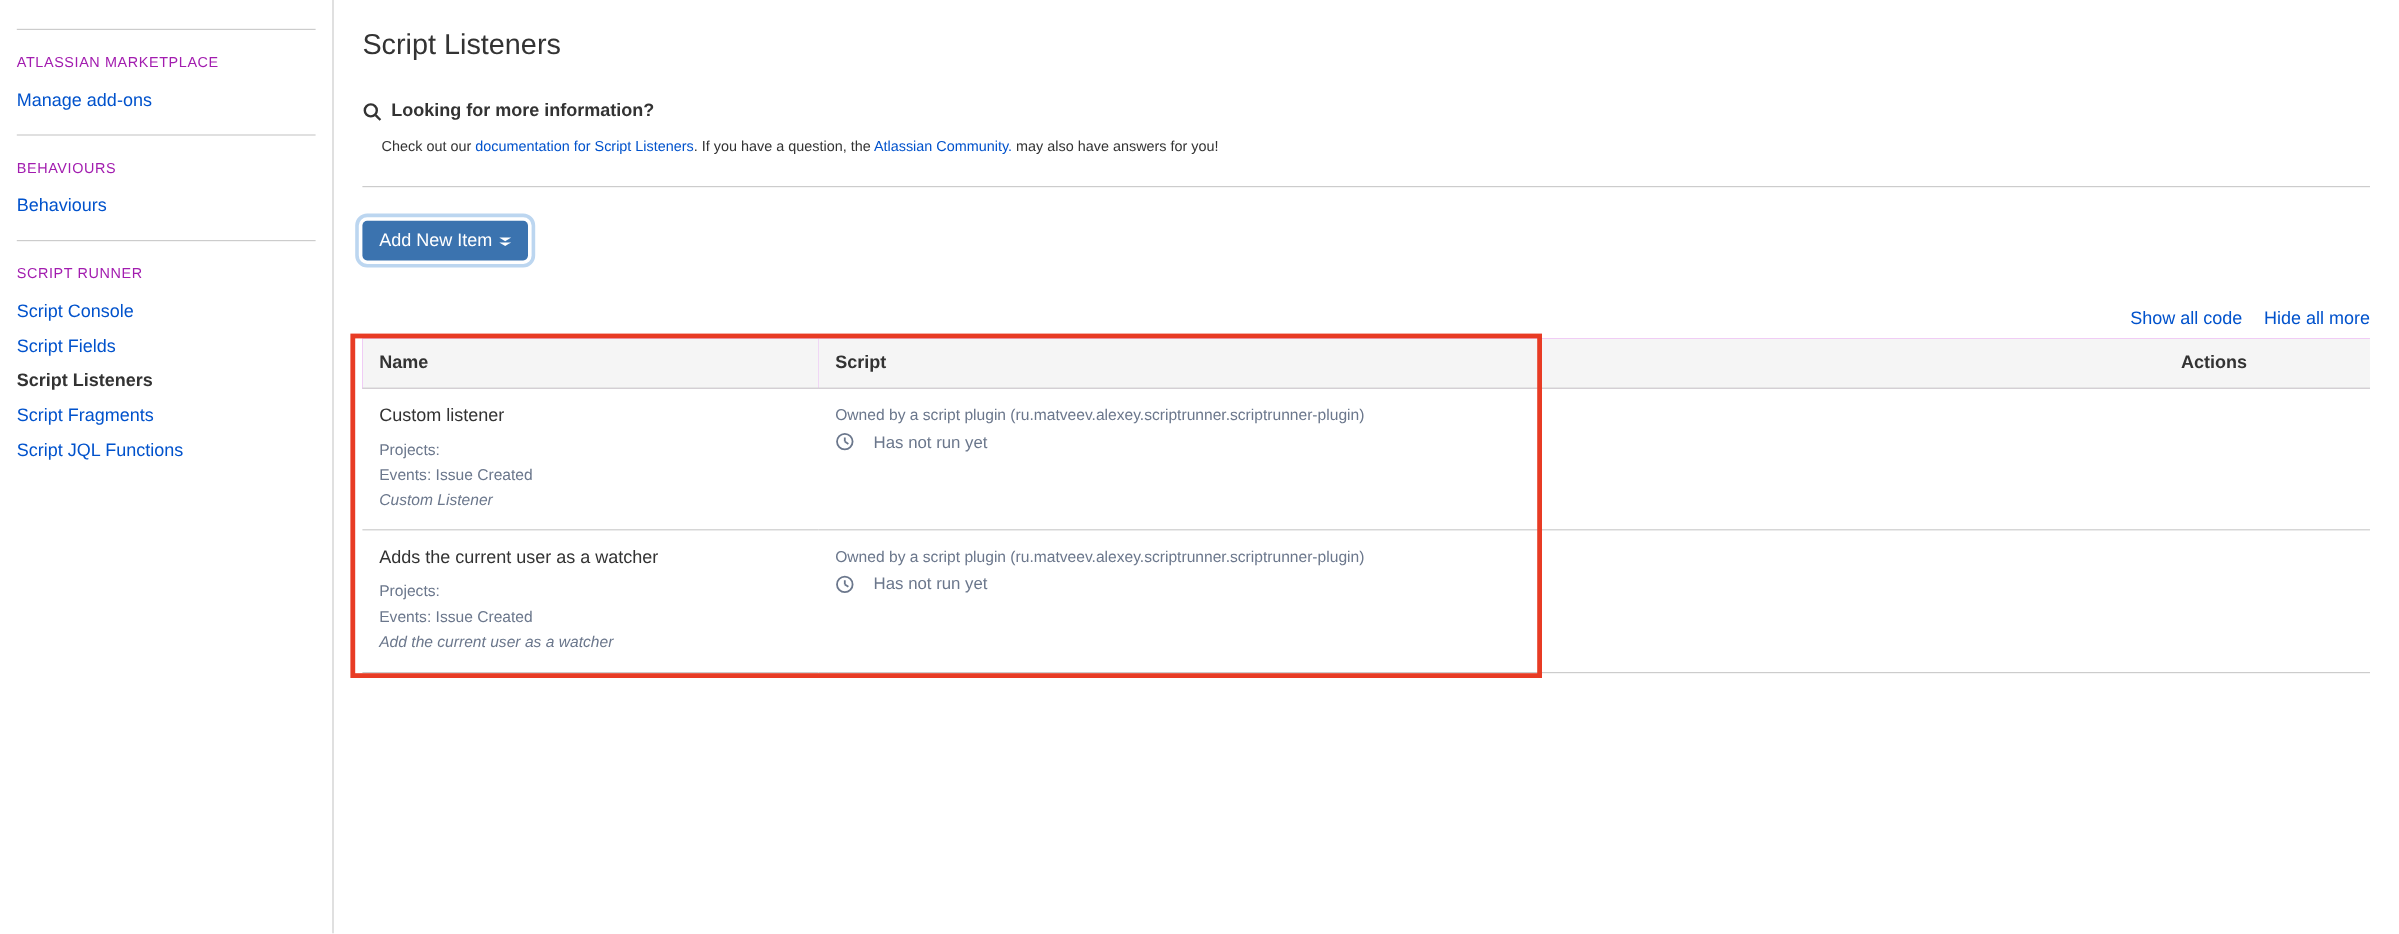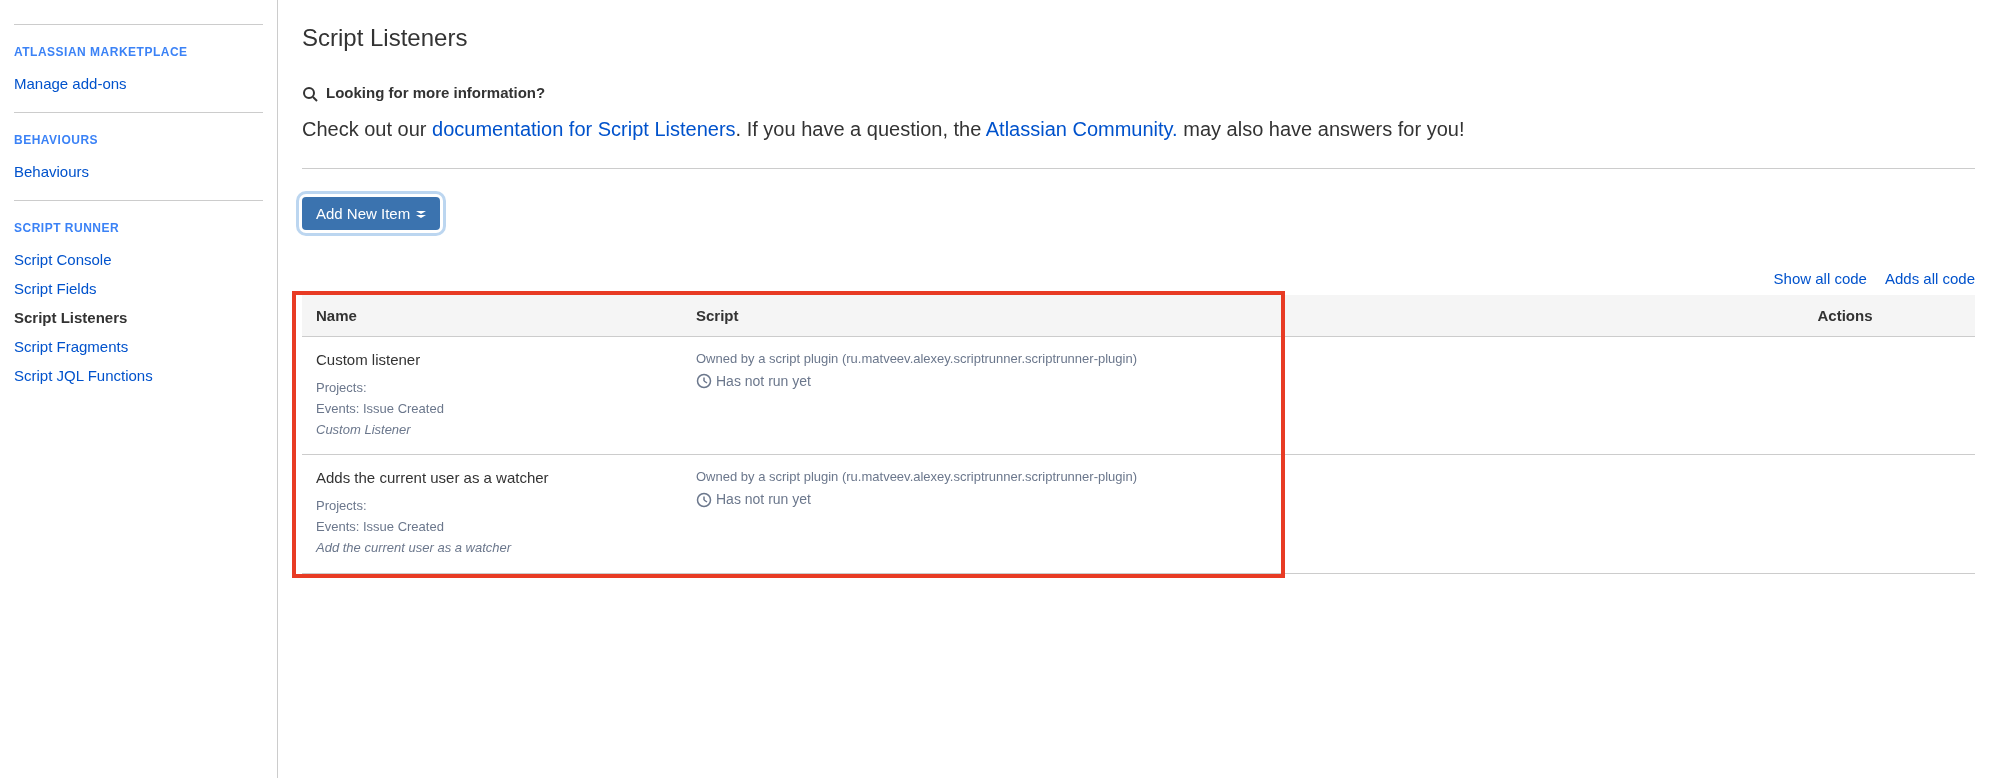--- a/index.html
+++ b/index.html
@@ -28,8 +28,8 @@
   }
   .sidebar-heading {
     font-size: 12px;
-    font-weight: 700;
-    color: #3b82f6;
+    font-weight: 400;
+    color: #a21caf;
     letter-spacing: 0.5px;
     margin-bottom: 10px;
     text-transform: uppercase;

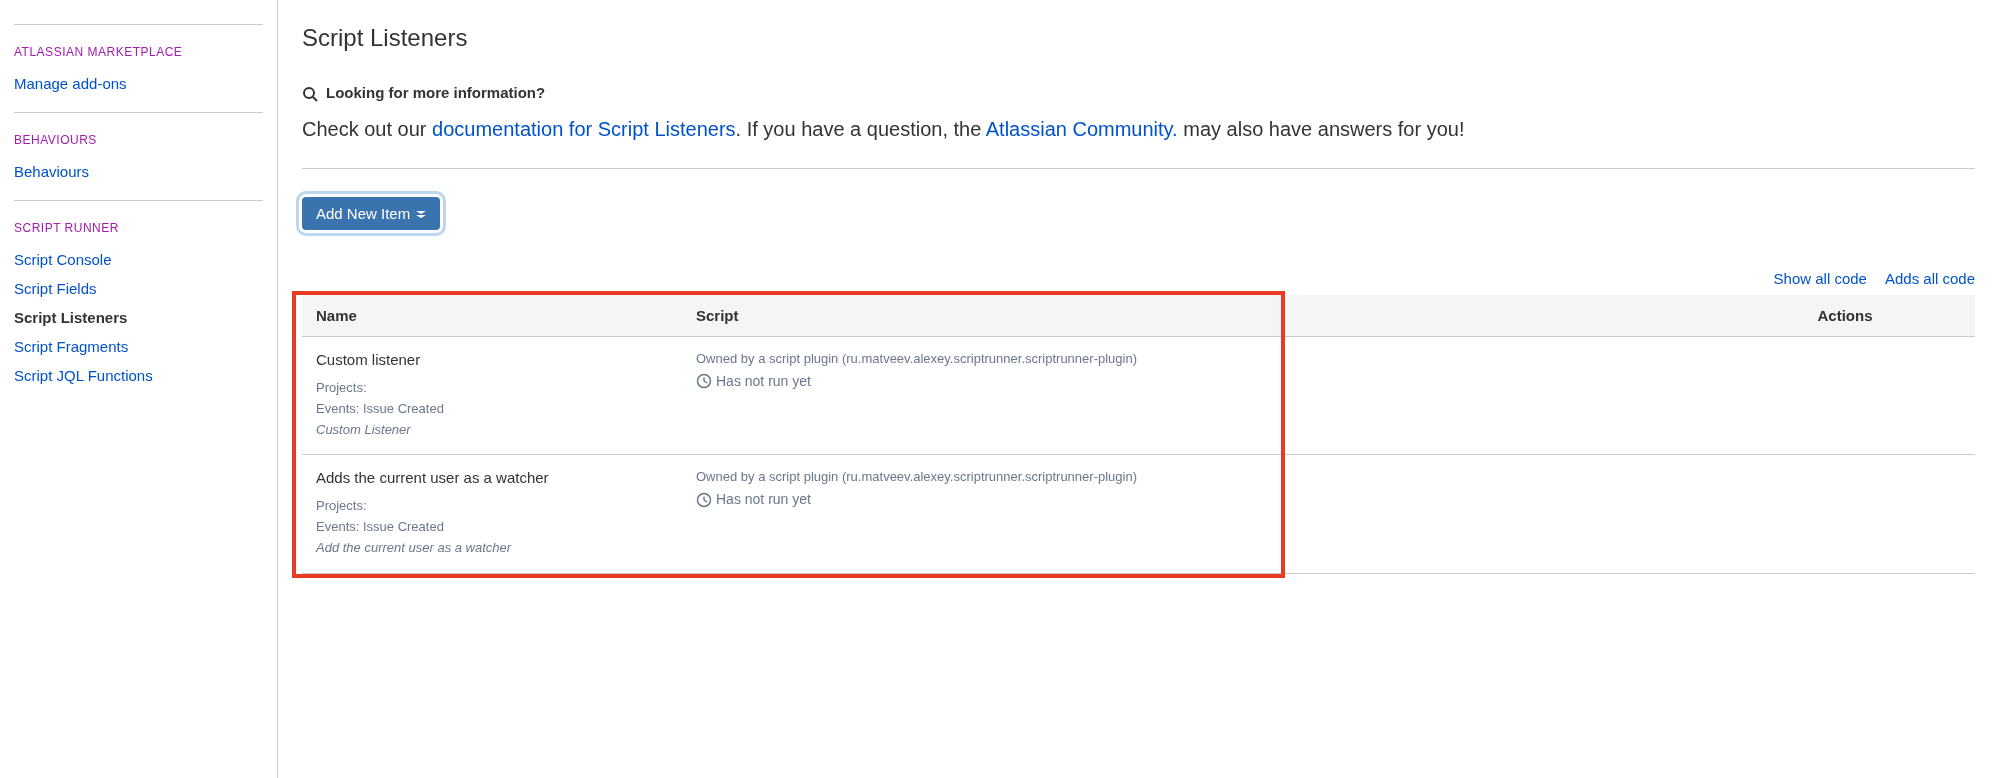--- a/index.html
+++ b/index.html
@@ -60,7 +60,7 @@
   .info-section { margin-bottom: 12px; }
   .info-title {
     display: flex;
-    align-items: flex-start;
+    align-items: flex-end;
     gap: 8px;
     font-weight: 700;
     font-size: 15px;

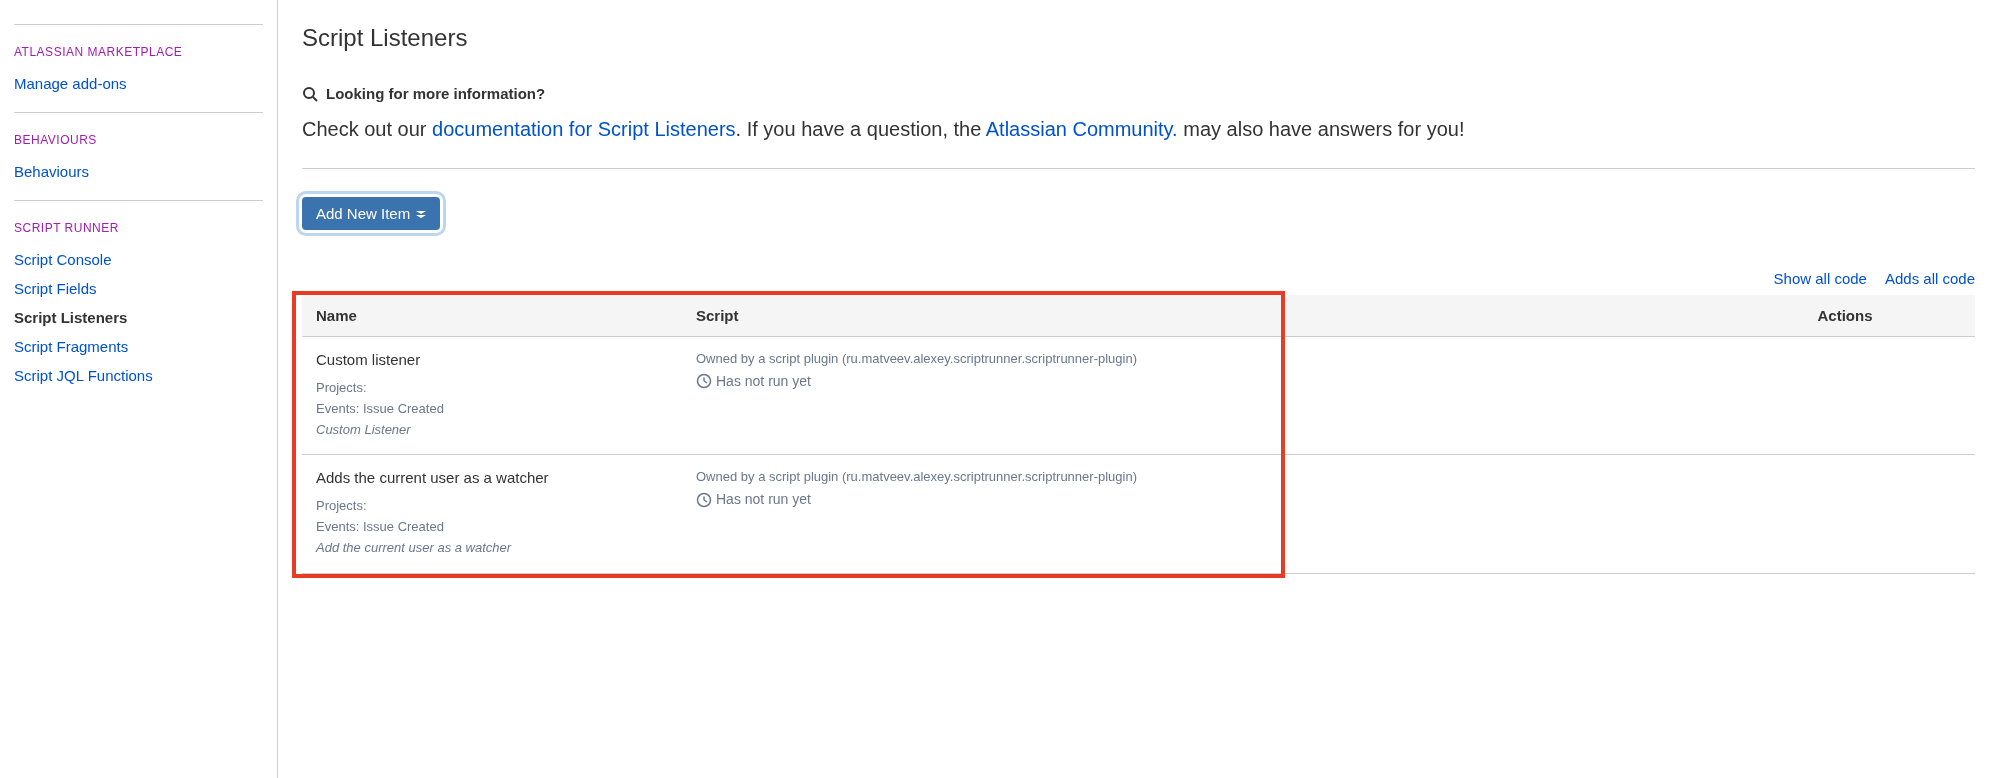--- a/index.html
+++ b/index.html
@@ -68,9 +68,10 @@
     margin-bottom: 12px;
   }
   .info-text {
-    font-size: 20px;
+    font-size: 12px;
     color: #333;
     line-height: 1.5;
+    margin-left: 16px;
   }
   .info-text a, .link-text {
     color: #0052cc;

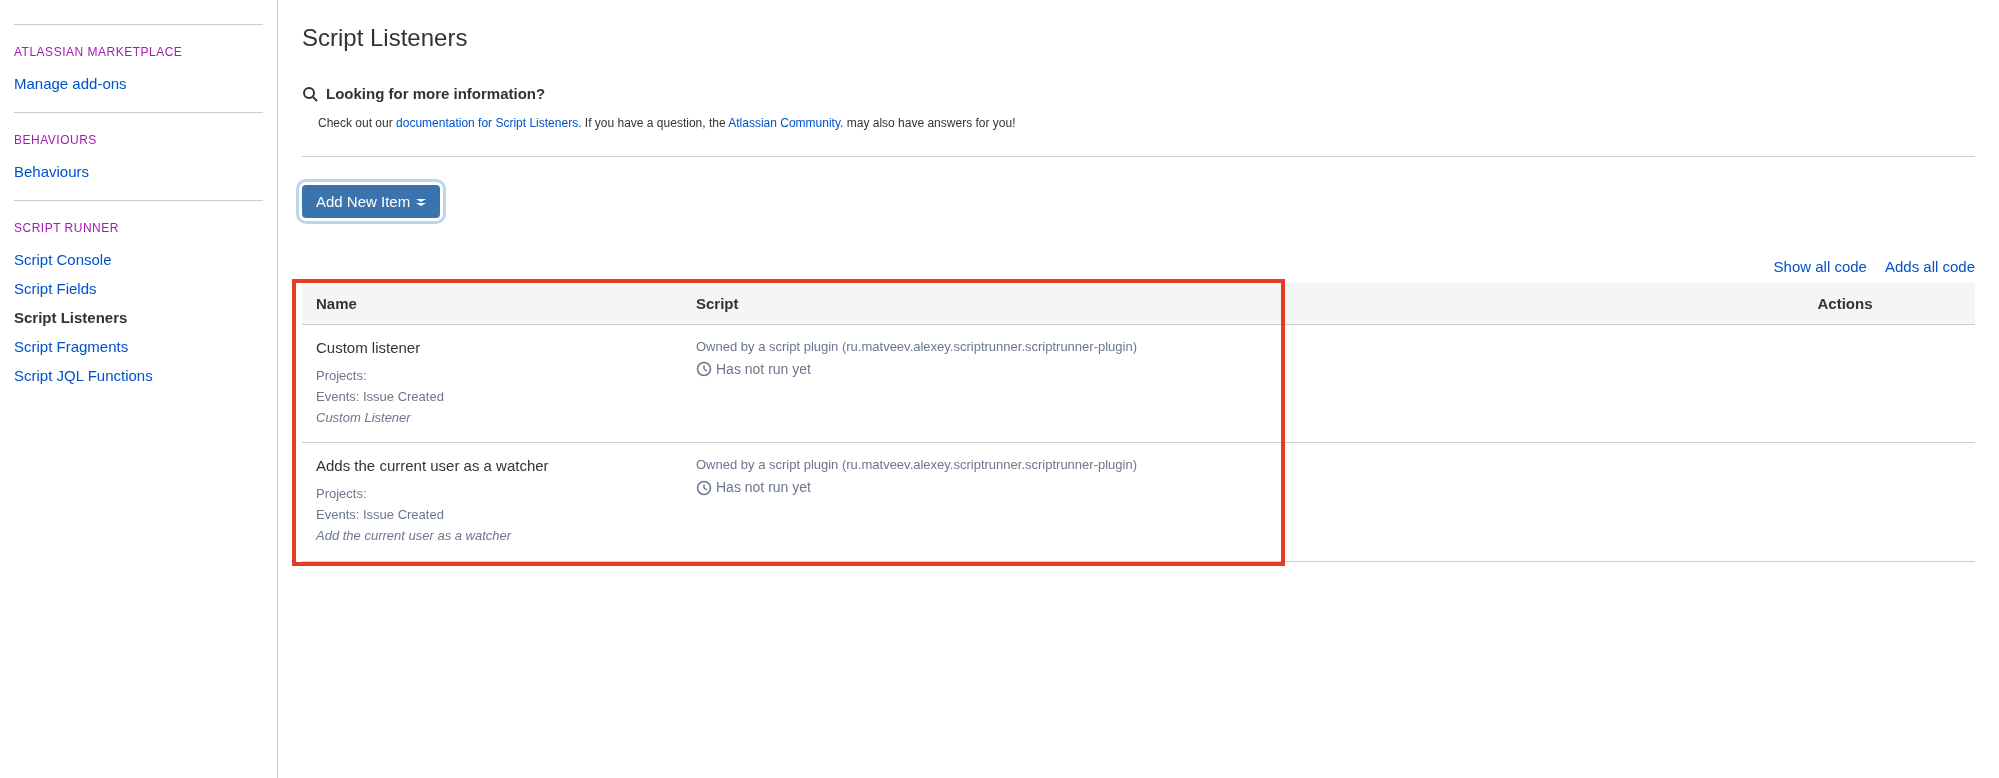--- a/index.html
+++ b/index.html
@@ -227,7 +227,7 @@
 
     <div class="table-actions">
       <a class="link-text">Show all code</a>
-      <a class="link-text">Adds all code</a>
+      <a class="link-text">Hide all more</a>
     </div>
 
     <div class="table-wrap">

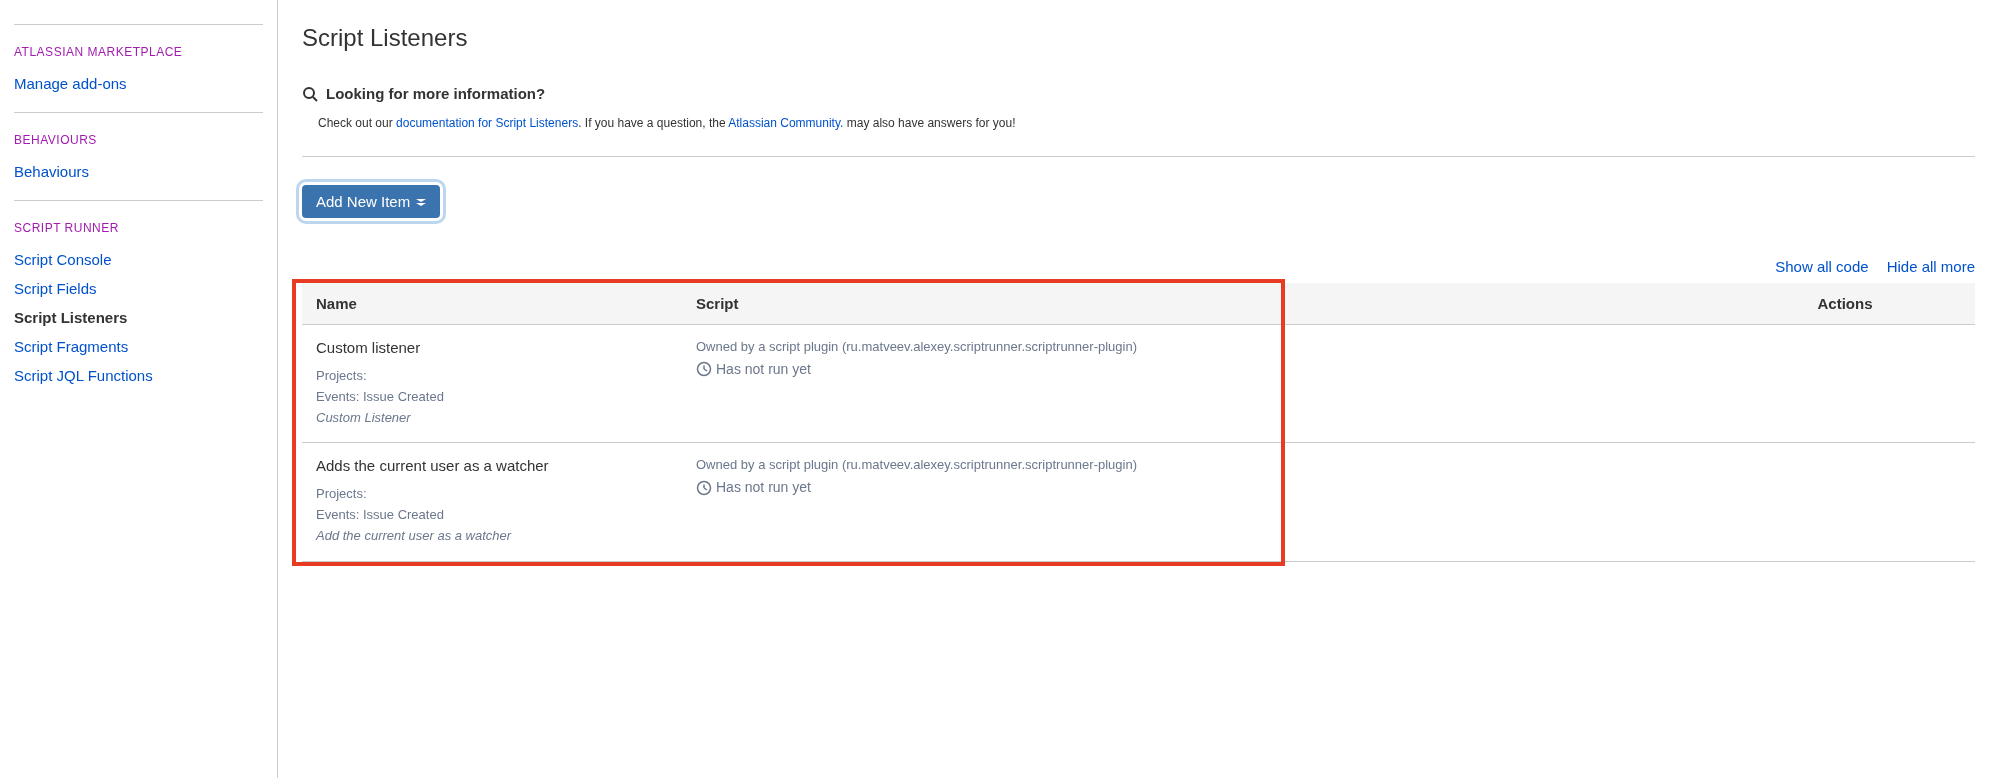--- a/index.html
+++ b/index.html
@@ -152,7 +152,7 @@
   .script-status {
     display: flex;
     align-items: center;
-    gap: 4px;
+    gap: 16px;
     color: #6b778c;
     font-size: 14px;
   }

